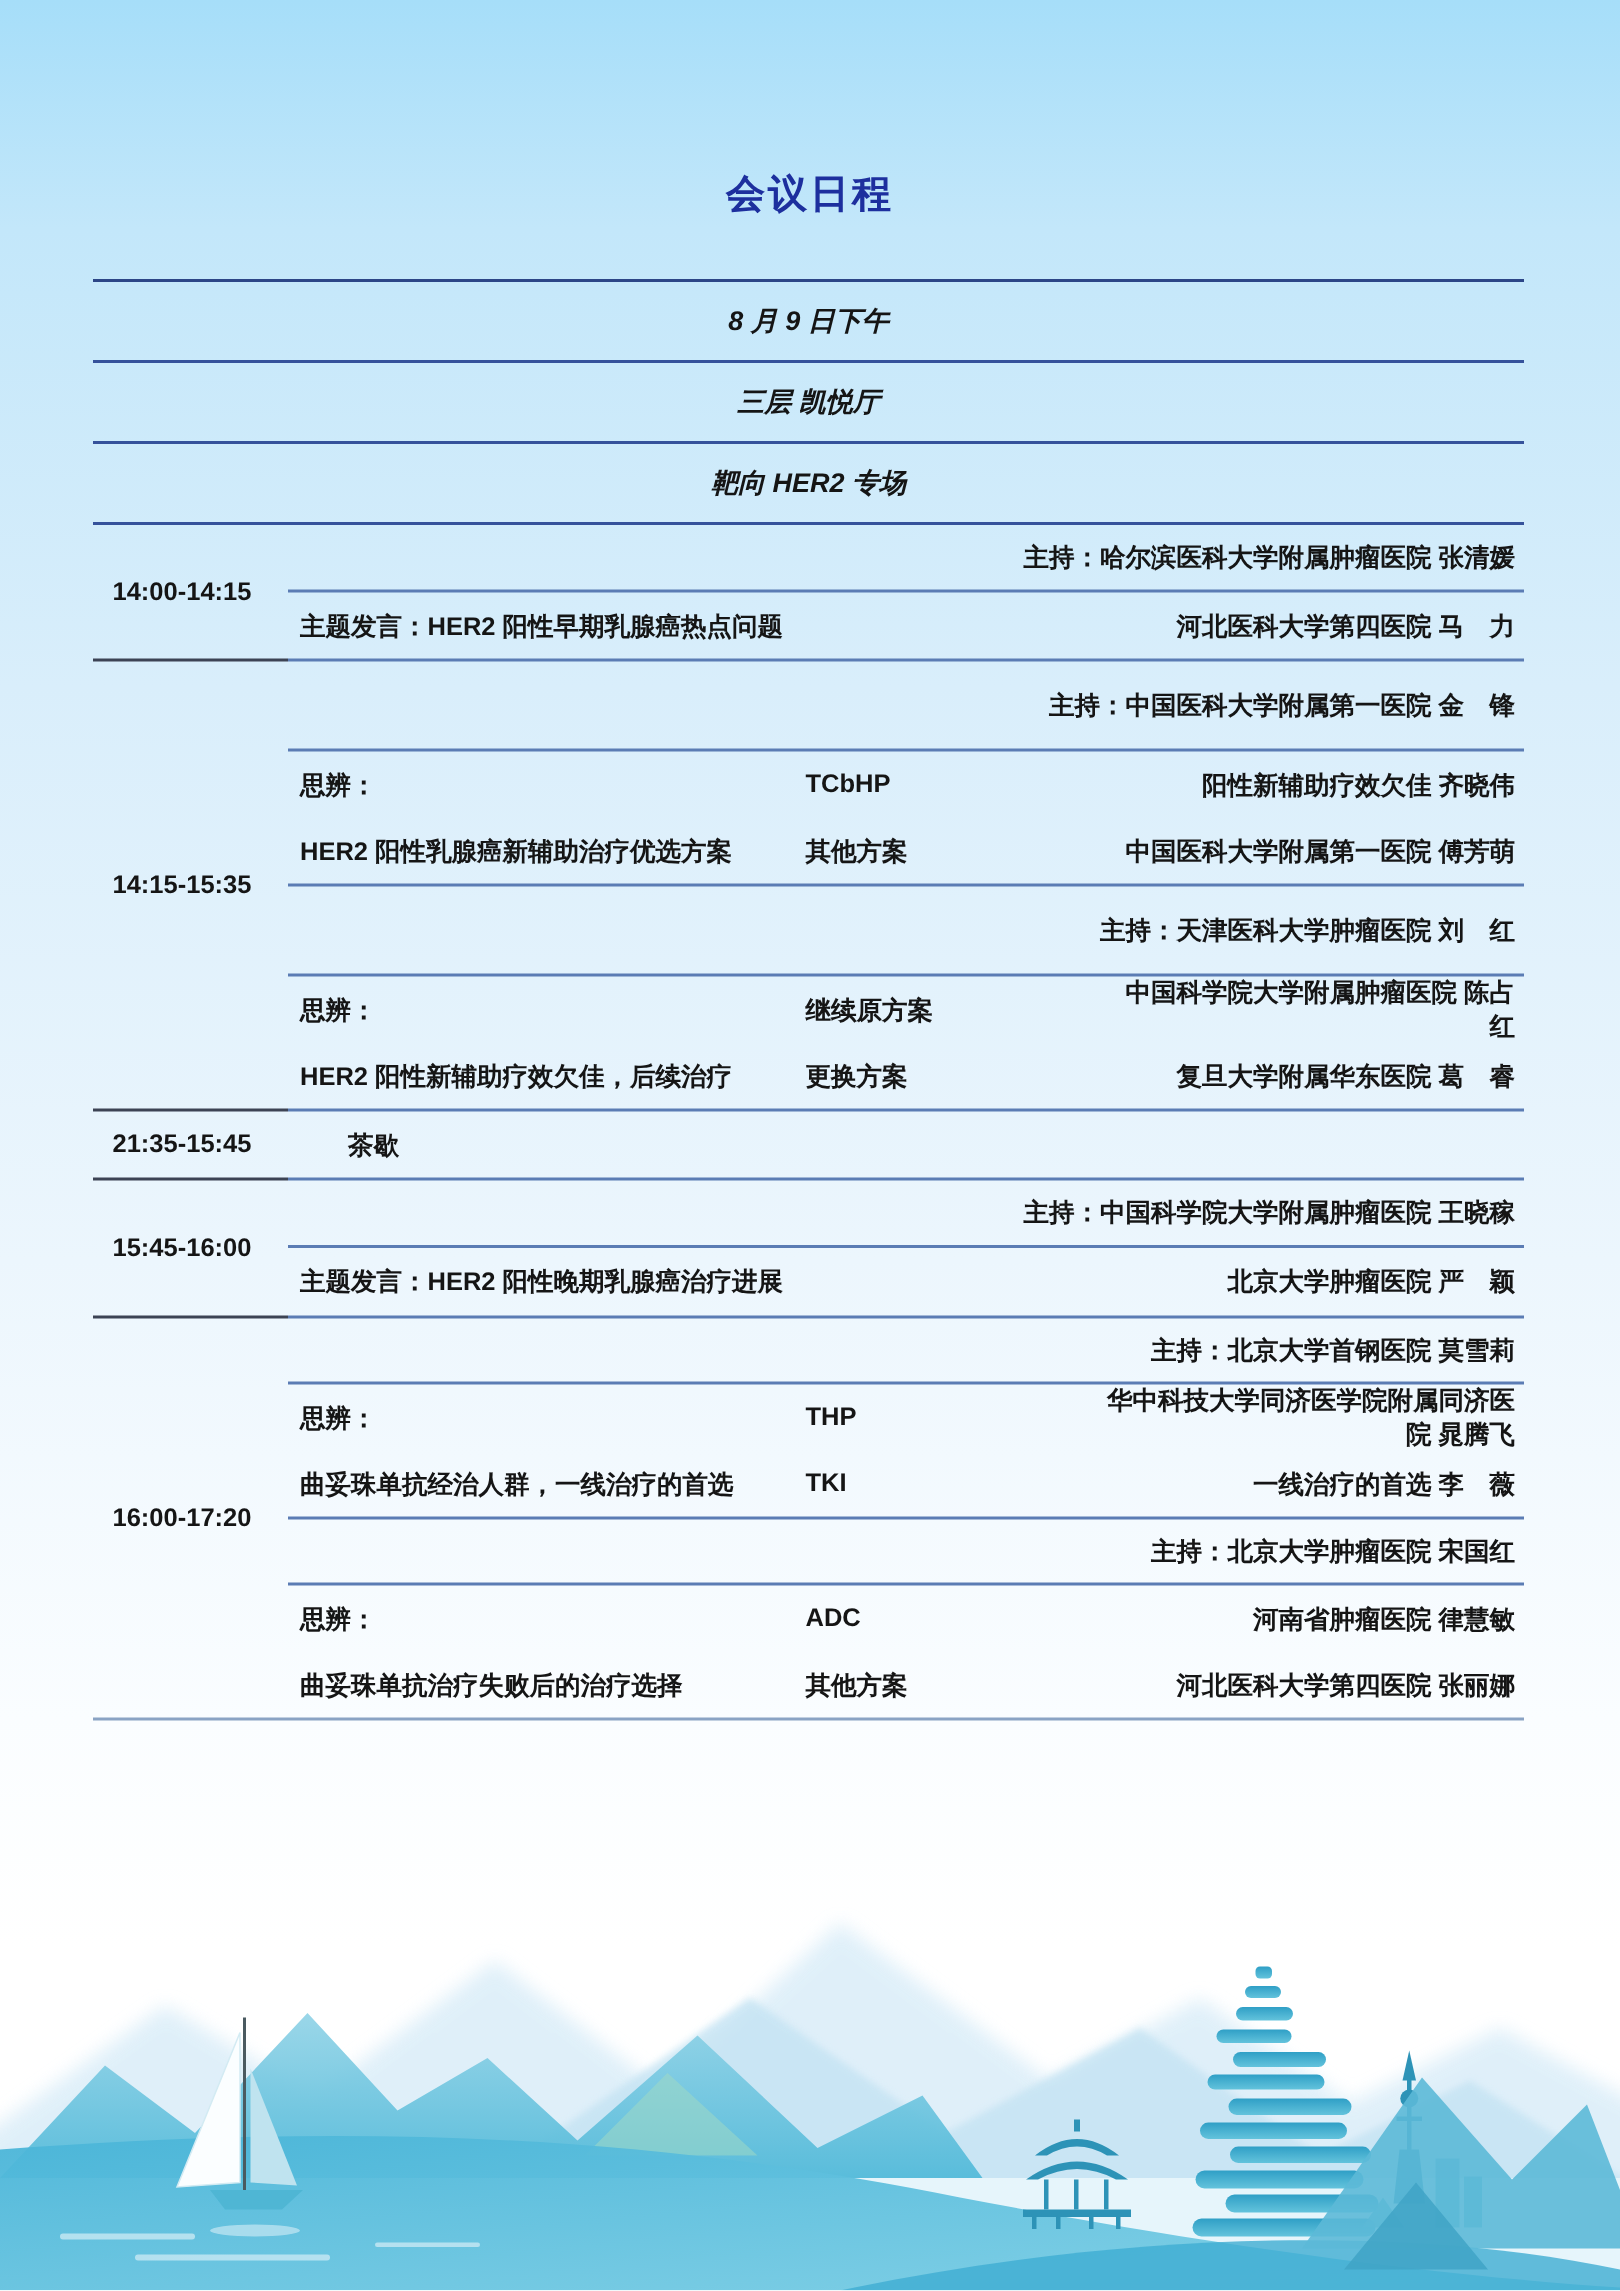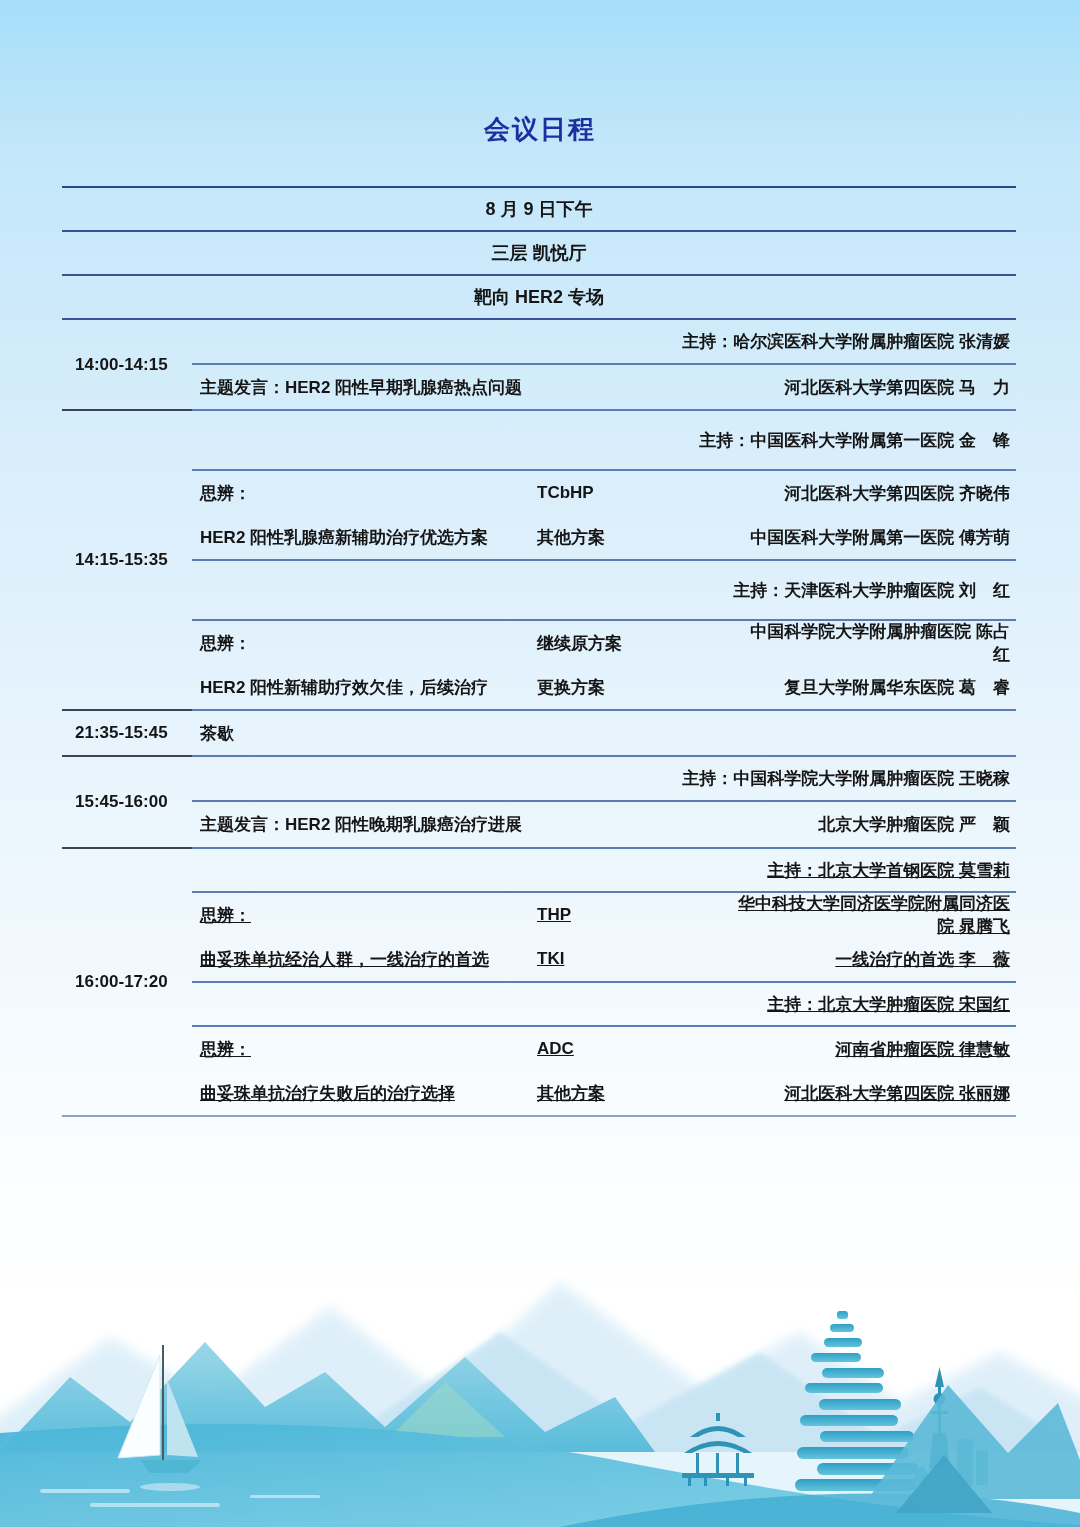--- a/index.html
+++ b/index.html
@@ -19,8 +19,8 @@
   }
   .agenda *{box-sizing:border-box;}
   .hrow{
-    height:44px; display:flex; align-items:center; justify-content:center;
-    border-bottom:2px solid #35529b; font-size:18px;
+    height:54px; display:flex; align-items:center; justify-content:center;
+    border-bottom:2px solid #35529b; font-size:18px;font-style:italic;
   }
   .block{display:flex;}
   .tcell{

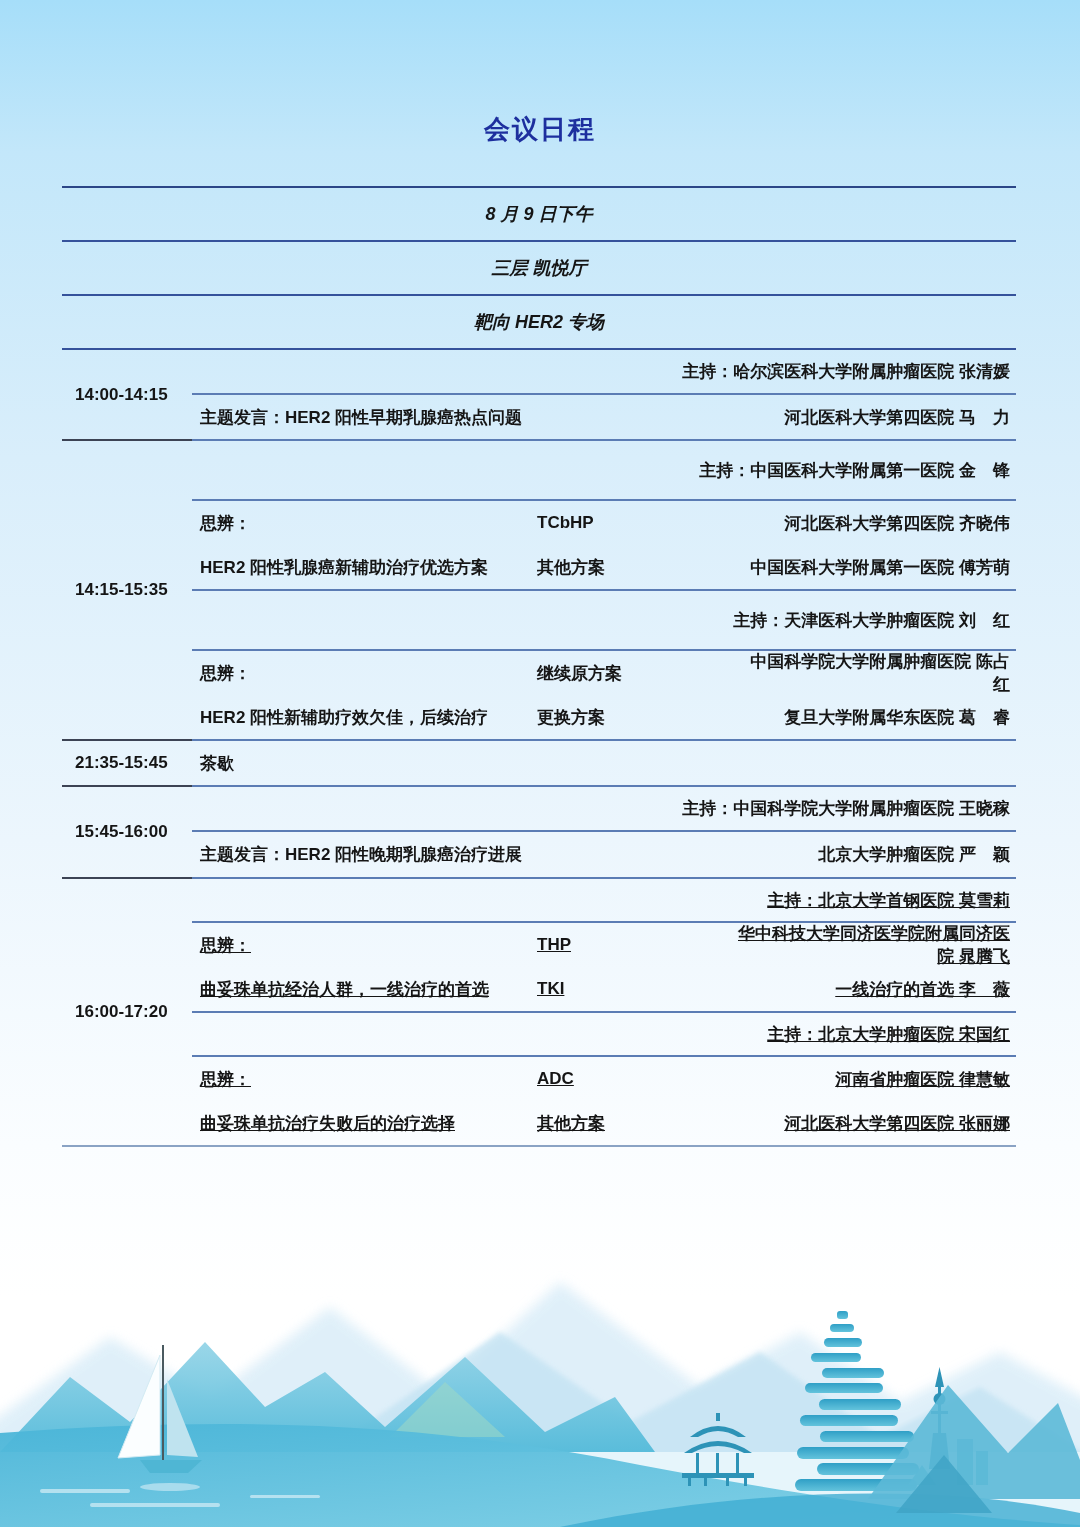--- a/index.html
+++ b/index.html
@@ -78,7 +78,7 @@
           <div class="drow r44">
             <div class="d1">思辨：</div>
             <div class="d2">TCbHP</div>
-            <div class="d3">河北医科大学第四医院 齐晓伟</div>
+            <div class="d3">阳性新辅助疗效欠佳 齐晓伟</div>
           </div>
           <div class="drow r44">
             <div class="d1">HER2 阳性乳腺癌新辅助治疗优选方案</div>

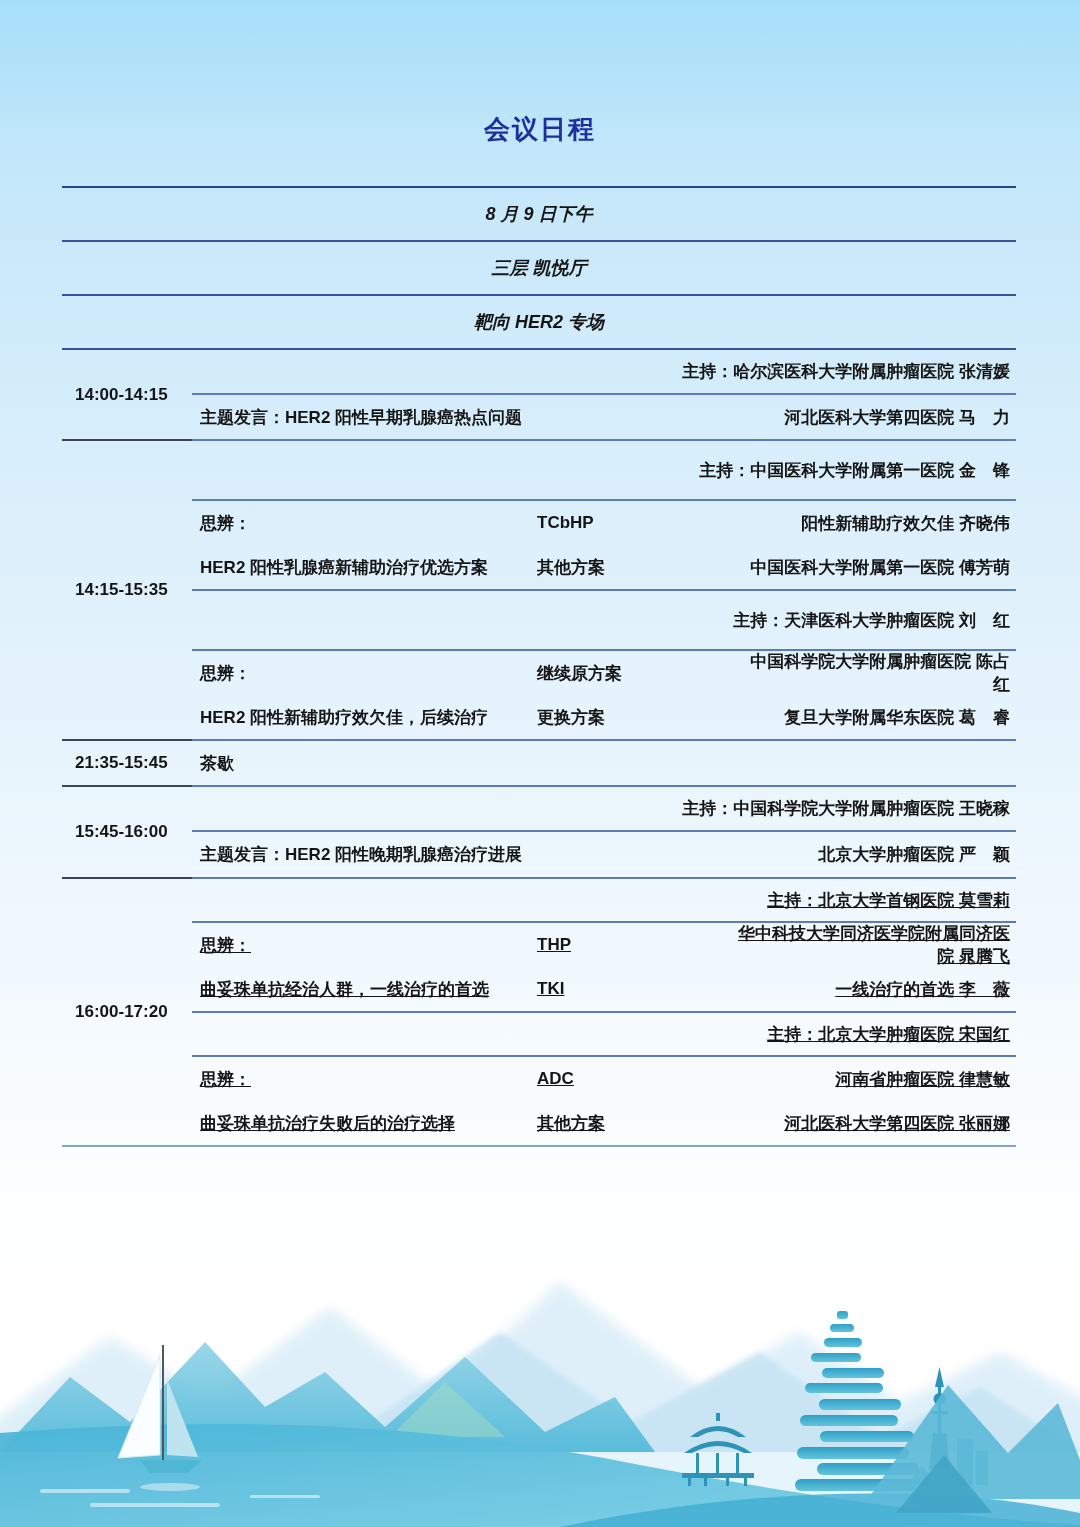--- a/index.html
+++ b/index.html
@@ -42,7 +42,7 @@
   .d1{width:345px; padding-left:8px;}
   .d2{width:200px;}
   .d3{flex:1; text-align:right; padding-right:6px;}
-  .break-label{display:flex; align-items:center; padding-left:8px; height:44px;}
+  .break-label{display:flex; align-items:center; padding-left:8px; height:44px;margin-left:32px;}
   .r44{height:44px} .r45{height:45px} .r46{height:60px}
   .artwork{position:absolute; left:0; bottom:0; width:1080px; height:300px;}
 </style>

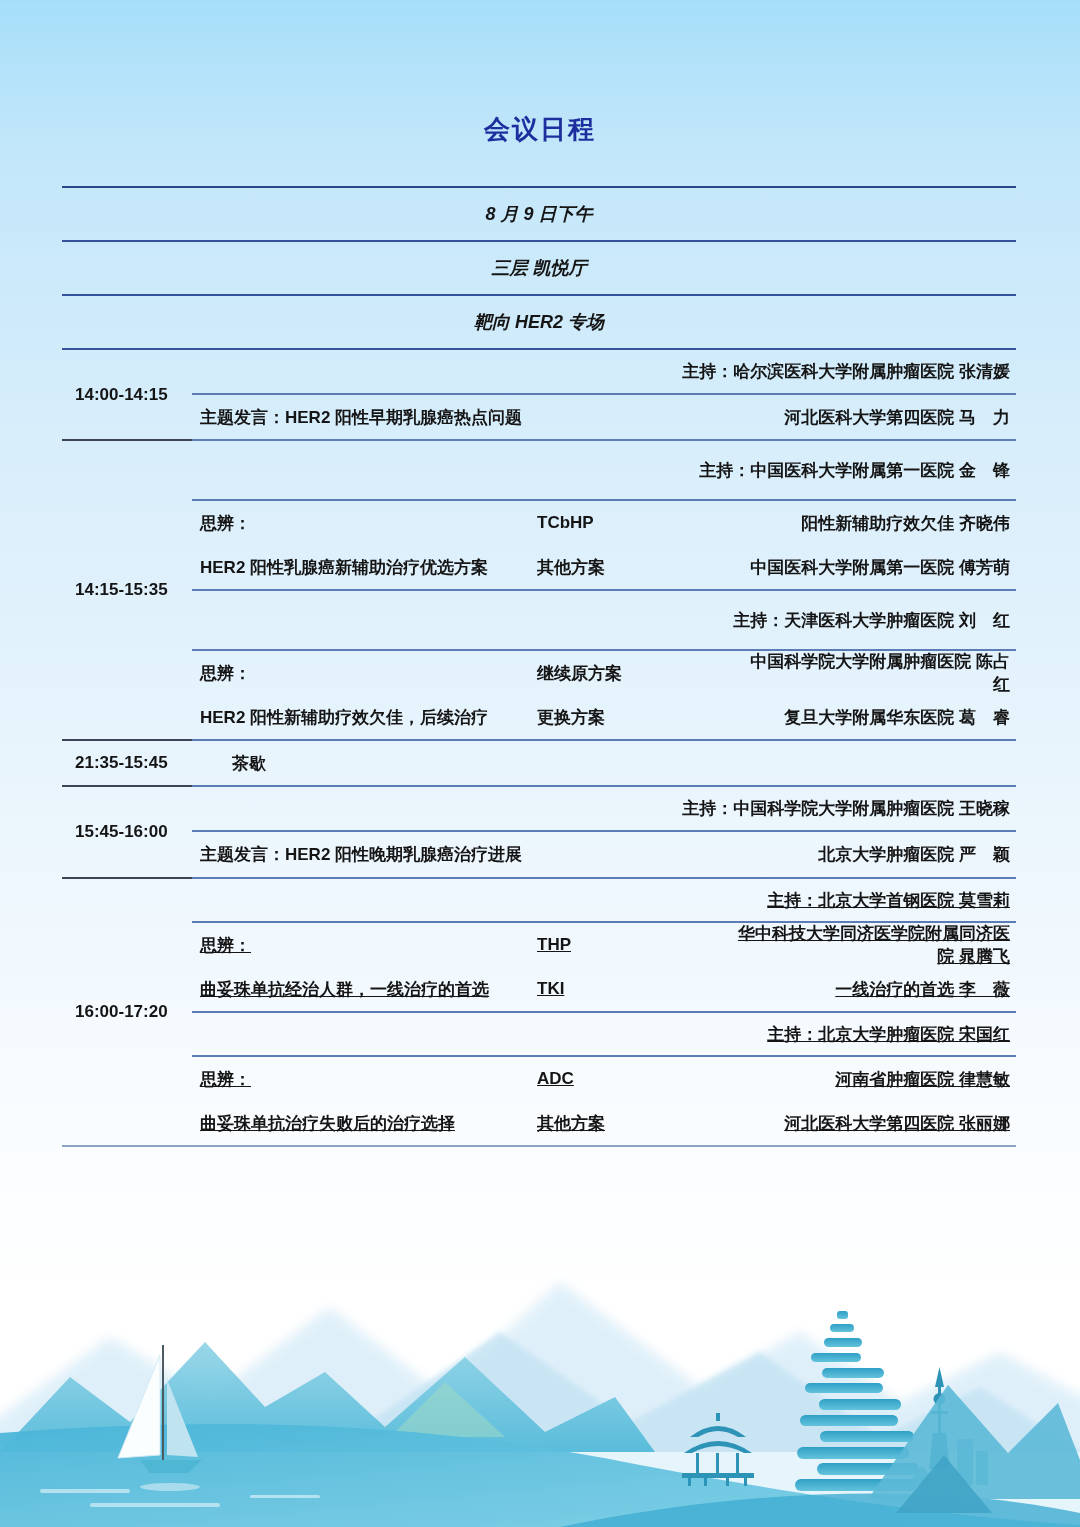--- a/index.html
+++ b/index.html
@@ -29,7 +29,7 @@
   }
   .block.last .tcell{border-bottom-color:#8aa3c4;}
   .ccell{flex:1; border-bottom:2px solid #5b7cb4;}
-  .block.last .ccell{border-bottom-color:#8aa3c4;text-decoration:underline;}
+  .block.last .ccell{border-bottom-color:#8aa3c4;}
   .bb{border-bottom:2px solid #5b7cb4;}
   .mod{
     display:flex; align-items:center; justify-content:flex-end;

